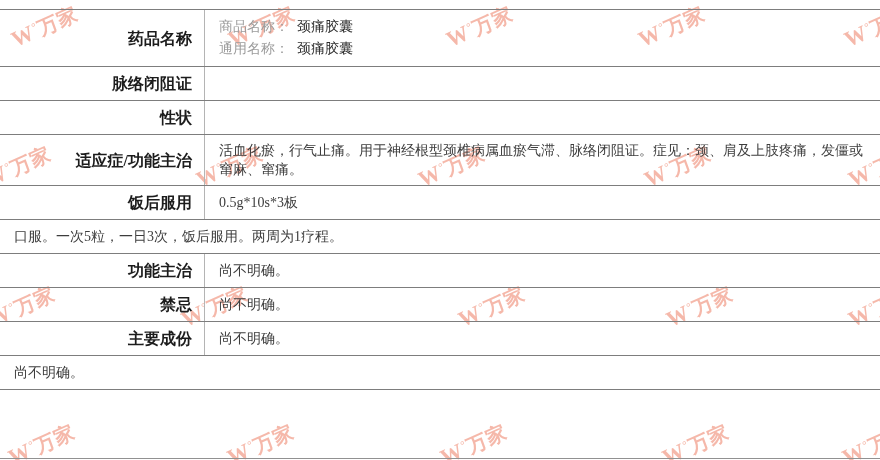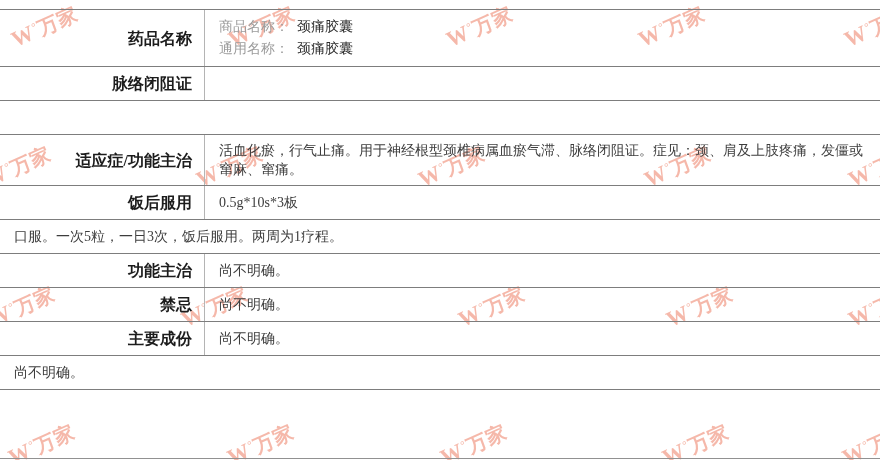--- a/index.html
+++ b/index.html
@@ -122,6 +122,9 @@
   </div>
 
   <div class="spec-row">
+    <div class="label-cell">
+      <span class="label-text">性状</span>
+    </div>
   </div>
 
   <div class="spec-row">

